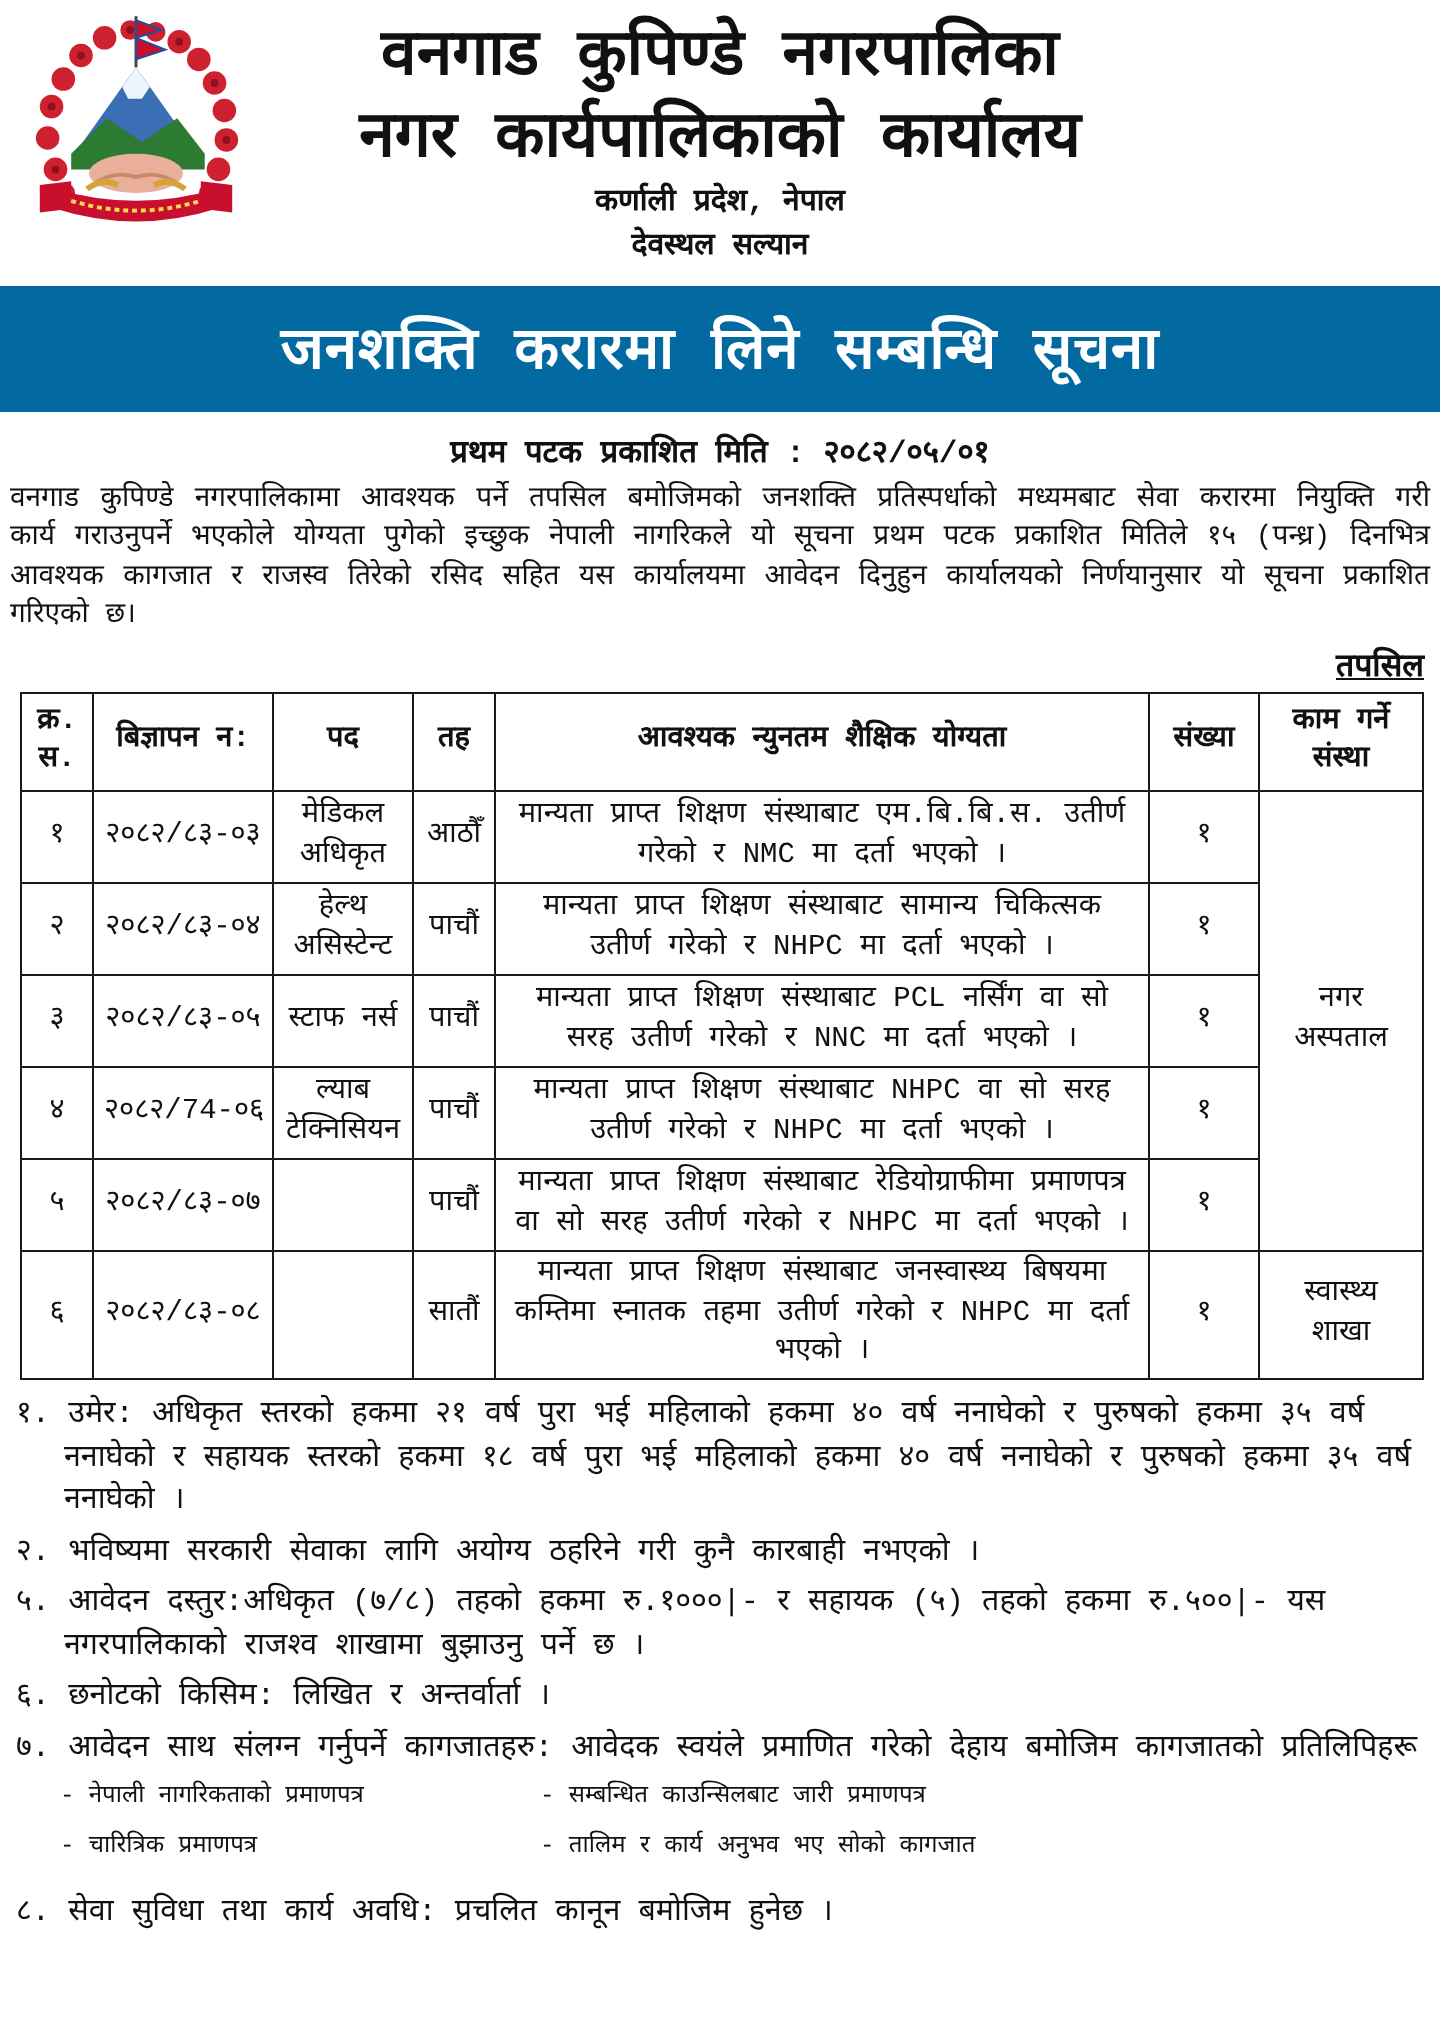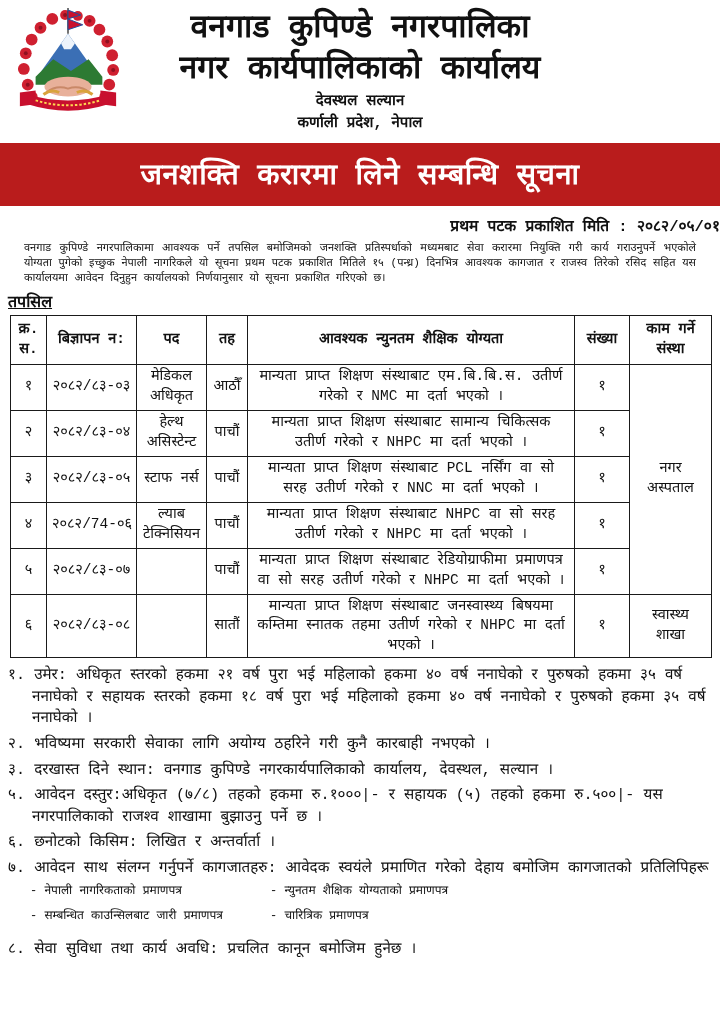--- a/index.html
+++ b/index.html
@@ -105,8 +105,8 @@
   <div class="header-titles">
     <div class="title-line">वनगाड कुपिण्डे नगरपालिका</div>
     <div class="title-line">नगर कार्यपालिकाको कार्यालय</div>
+    <div class="sub-line">कर्णाली प्रदेश, नेपाल</div>
     <div class="sub-line">देवस्थल सल्यान</div>
-    <div class="sub-line">कर्णाली प्रदेश, नेपाल</div>
   </div>
 
   <div class="banner">जनशक्ति करारमा लिने सम्बन्धि सूचना</div>

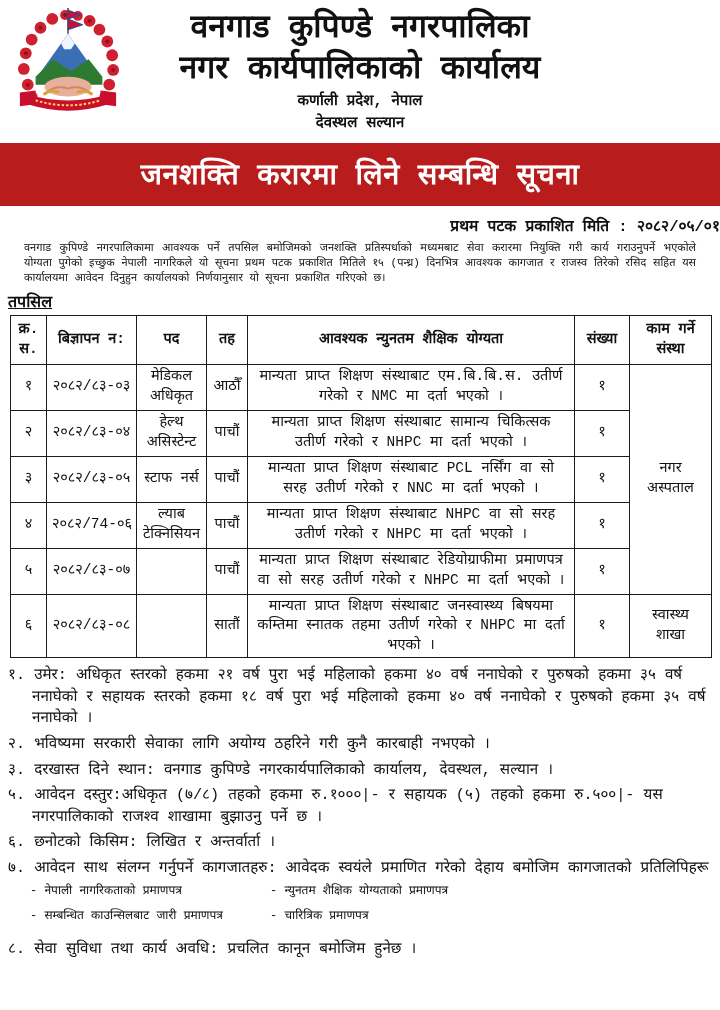--- a/index.html
+++ b/index.html
@@ -16,7 +16,7 @@
   .sub-line{font-weight:bold;font-size:15px;line-height:21px;margin:1px 0;}
   
   .banner{
-    margin-top:9px;background:#b91c1c;color:#fff;
+    margin-top:9px;background:#0369a1;color:#fff;
     text-align:center;font-weight:bold;font-size:29px;
     padding:10px 0 13px;letter-spacing:0.5px;
   }

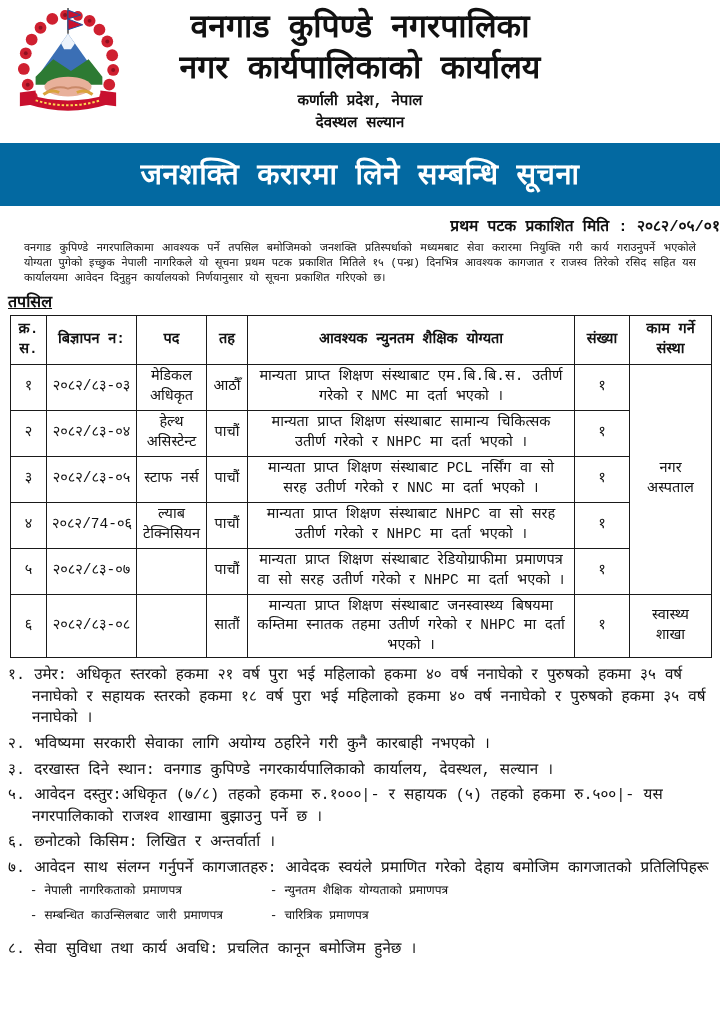--- a/index.html
+++ b/index.html
@@ -20,7 +20,7 @@
     text-align:center;font-weight:bold;font-size:29px;
     padding:10px 0 13px;letter-spacing:0.5px;
   }
-  .published{text-align:right;font-weight:bold;font-size:15.5px;margin:8px 0 5px;}
+  .published{text-align:center;font-weight:bold;font-size:15.5px;margin:8px 0 5px;}
   
   .intro{font-size:11px;line-height:1.38;text-align:justify;padding:0 24px;margin:0;}
   .tapasil{font-weight:bold;font-size:16px;text-decoration:underline;padding:3px 8px 2px;}

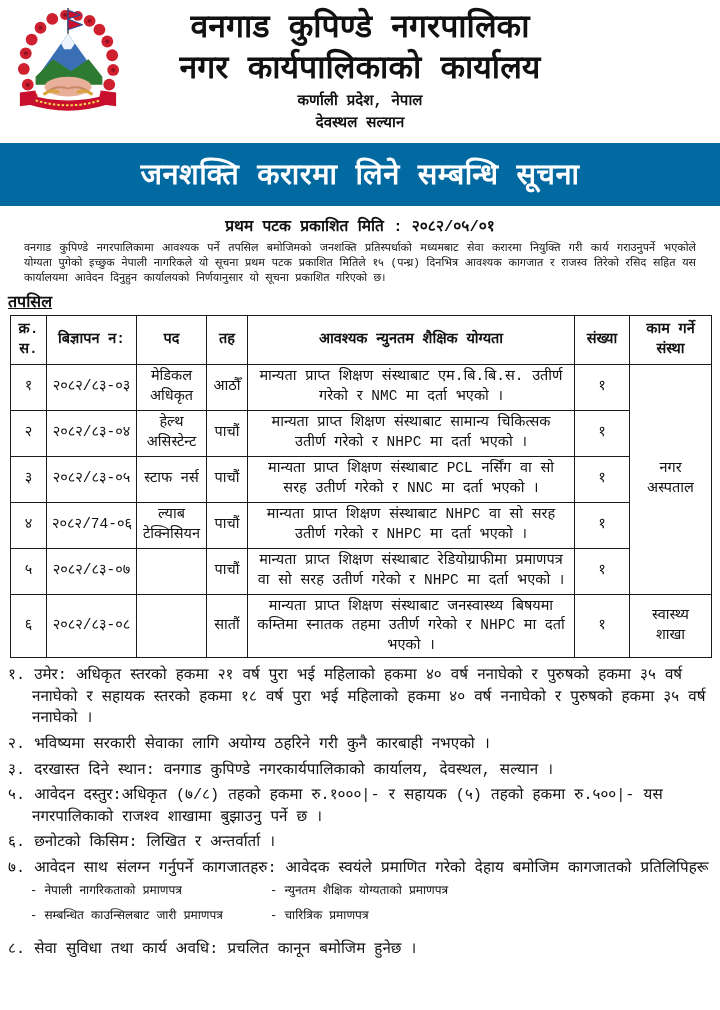--- a/index.html
+++ b/index.html
@@ -22,7 +22,7 @@
   }
   .published{text-align:center;font-weight:bold;font-size:15.5px;margin:8px 0 5px;}
   
-  .intro{font-size:11px;line-height:1.38;text-align:justify;padding:0 24px;margin:0;}
+  .intro{font-size:14px;line-height:1.38;text-align:justify;padding:0 5px;margin:0;}
   .tapasil{font-weight:bold;font-size:16px;text-decoration:underline;padding:3px 8px 2px;}
   
   table.vacancy{border-collapse:collapse;margin:1px 10px 0;width:701px;font-size:14.5px;table-layout:fixed;}

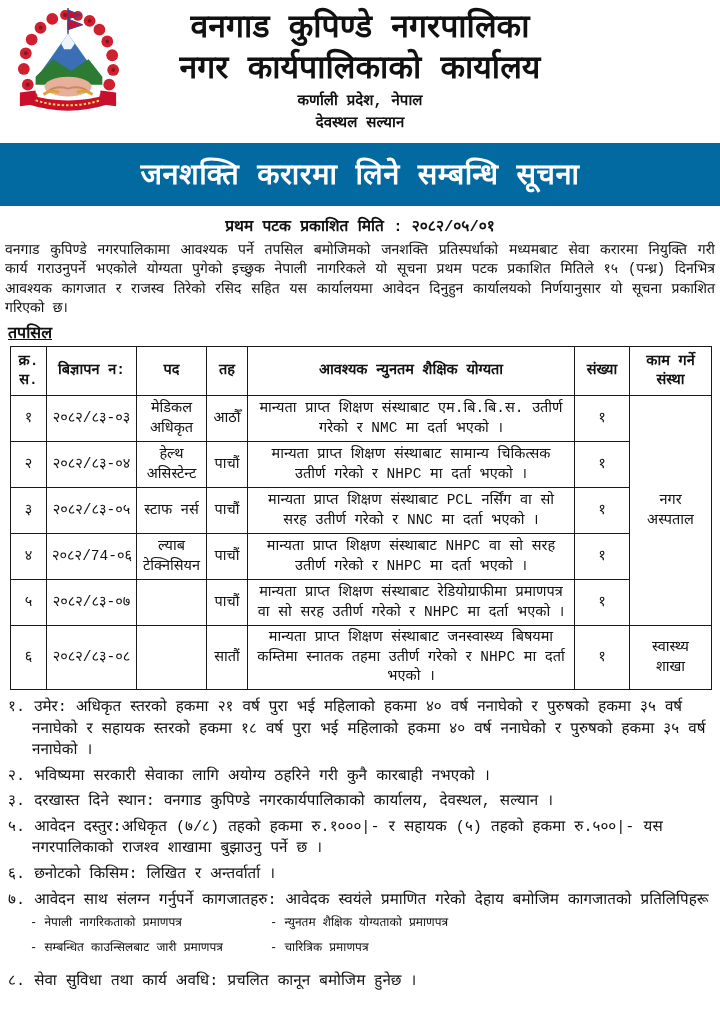--- a/index.html
+++ b/index.html
@@ -23,7 +23,7 @@
   .published{text-align:center;font-weight:bold;font-size:15.5px;margin:8px 0 5px;}
   
   .intro{font-size:14px;line-height:1.38;text-align:justify;padding:0 5px;margin:0;}
-  .tapasil{font-weight:bold;font-size:16px;text-decoration:underline;padding:3px 8px 2px;}
+  .tapasil{font-weight:bold;font-size:16px;text-decoration:underline;padding:3px 8px 2px;text-align:right;}
   
   table.vacancy{border-collapse:collapse;margin:1px 10px 0;width:701px;font-size:14.5px;table-layout:fixed;}
   table.vacancy th,table.vacancy td{

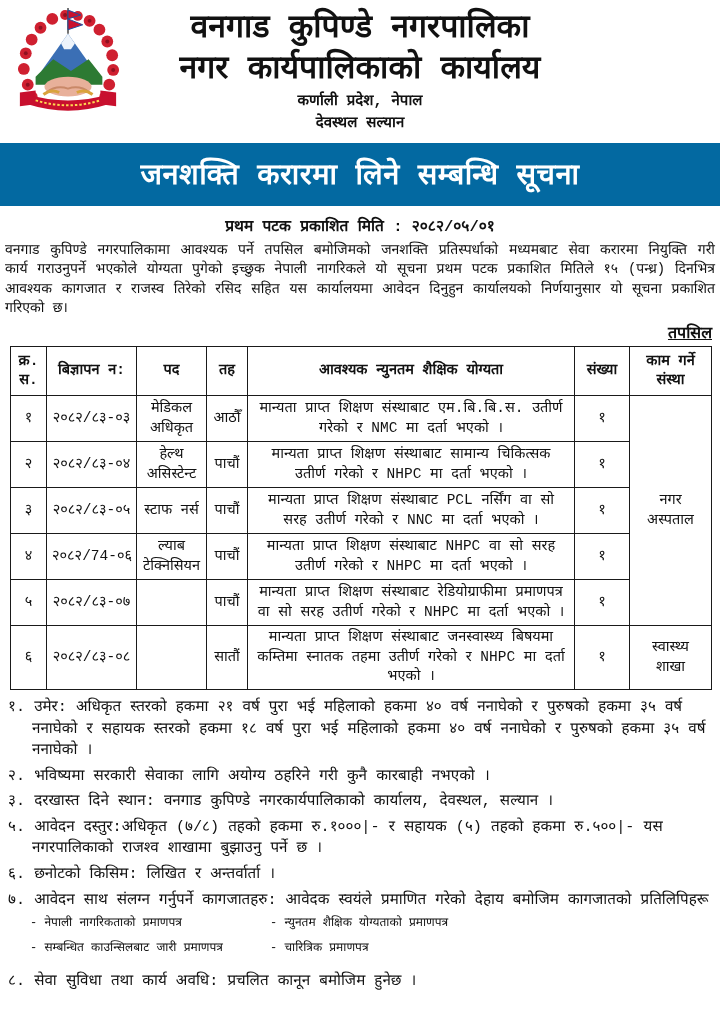--- a/index.html
+++ b/index.html
@@ -197,7 +197,6 @@
   <div class="terms">
     <div class="term">१. उमेर: अधिकृत स्तरको हकमा २१ वर्ष पुरा भई महिलाको हकमा ४० वर्ष ननाघेको र पुरुषको हकमा ३५ वर्ष ननाघेको र सहायक स्तरको हकमा १८ वर्ष पुरा भई महिलाको हकमा ४० वर्ष ननाघेको र पुरुषको हकमा ३५ वर्ष ननाघेको ।</div>
     <div class="term">२. भविष्यमा सरकारी सेवाका लागि अयोग्य ठहरिने गरी कुनै कारबाही नभएको ।</div>
-    <div class="term">३. दरखास्त दिने स्थान: वनगाड कुपिण्डे नगरकार्यपालिकाको कार्यालय, देवस्थल, सल्यान ।</div>
     <div class="term">५. आवेदन दस्तुर:अधिकृत (७/८) तहको हकमा रु.१०००|- र सहायक (५) तहको हकमा रु.५००|- यस नगरपालिकाको राजश्व शाखामा बुझाउनु पर्ने छ ।</div>
     <div class="term">६. छनोटको किसिम: लिखित र अन्तर्वार्ता ।</div>
     <div class="term">७. आवेदन साथ संलग्न गर्नुपर्ने कागजातहरु: आवेदक स्वयंले प्रमाणित गरेको देहाय बमोजिम कागजातको प्रतिलिपिहरू</div>

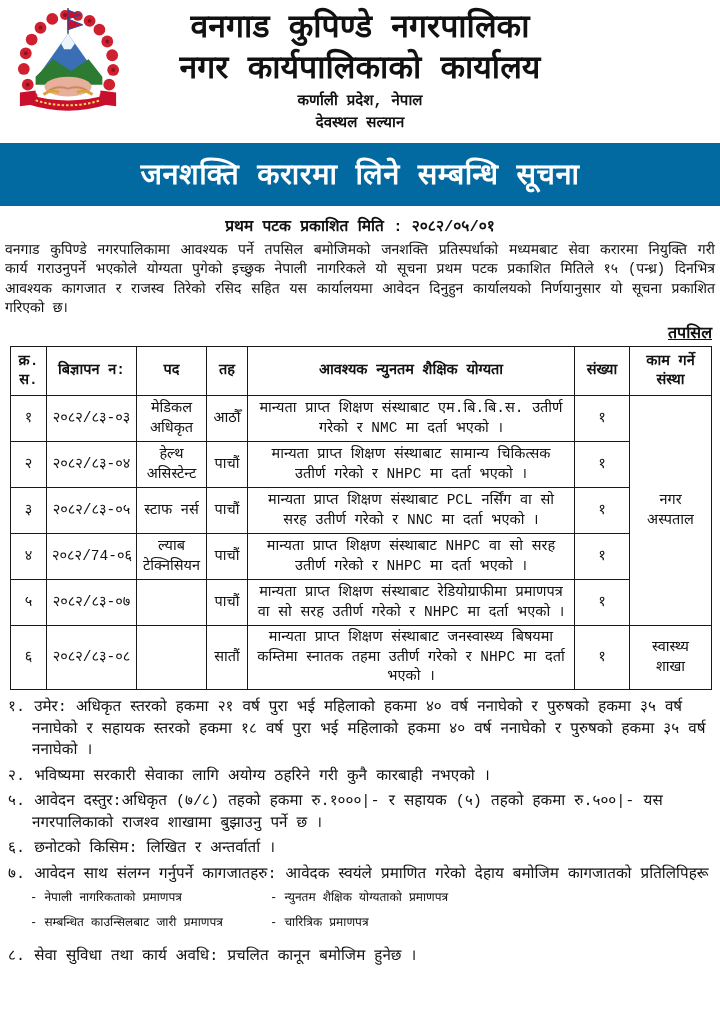--- a/index.html
+++ b/index.html
@@ -203,7 +203,6 @@
 
     <div class="docs">
       <div class="doc-item">- नेपाली नागरिकताको प्रमाणपत्र</div>
-      <div class="doc-item">- न्युनतम शैक्षिक योग्यताको प्रमाणपत्र</div>
       <div class="doc-item">- सम्बन्धित काउन्सिलबाट जारी प्रमाणपत्र</div>
       <div class="doc-item">- चारित्रिक प्रमाणपत्र</div>
       <div class="doc-item"></div>

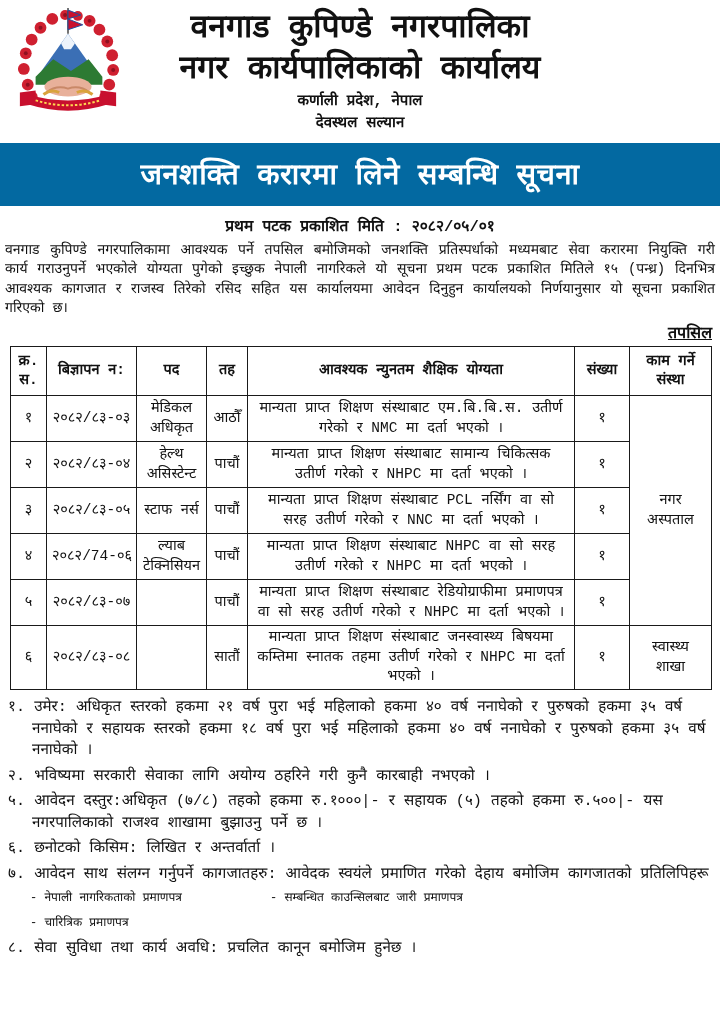--- a/index.html
+++ b/index.html
@@ -205,6 +205,7 @@
       <div class="doc-item">- नेपाली नागरिकताको प्रमाणपत्र</div>
       <div class="doc-item">- सम्बन्धित काउन्सिलबाट जारी प्रमाणपत्र</div>
       <div class="doc-item">- चारित्रिक प्रमाणपत्र</div>
+      <div class="doc-item">- तालिम र कार्य अनुभव भए सोको कागजात</div>
       <div class="doc-item"></div>
     </div>
 

